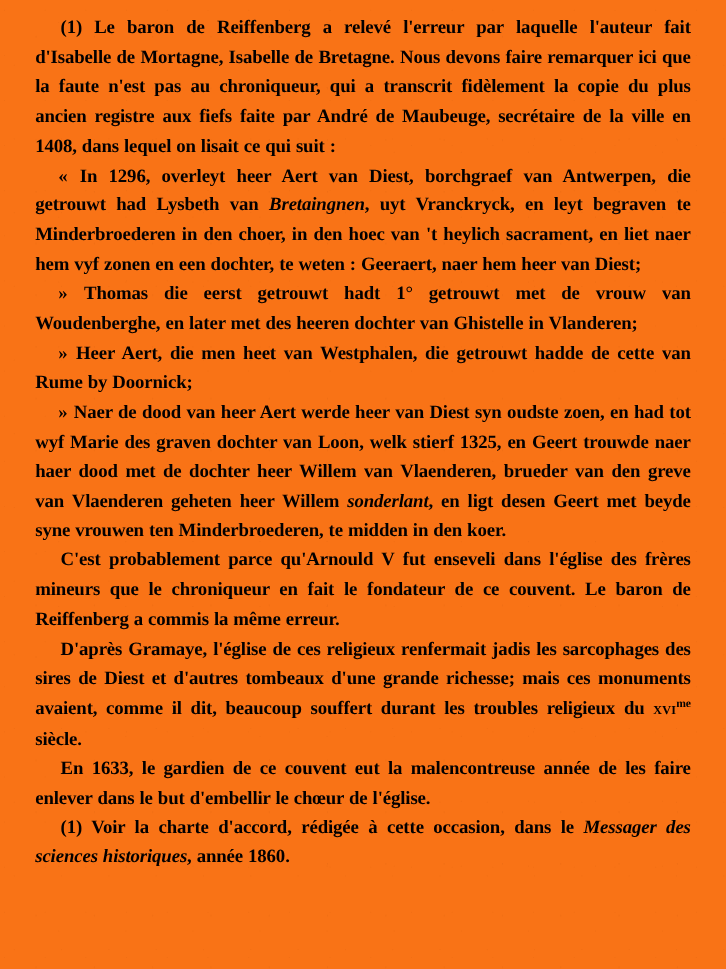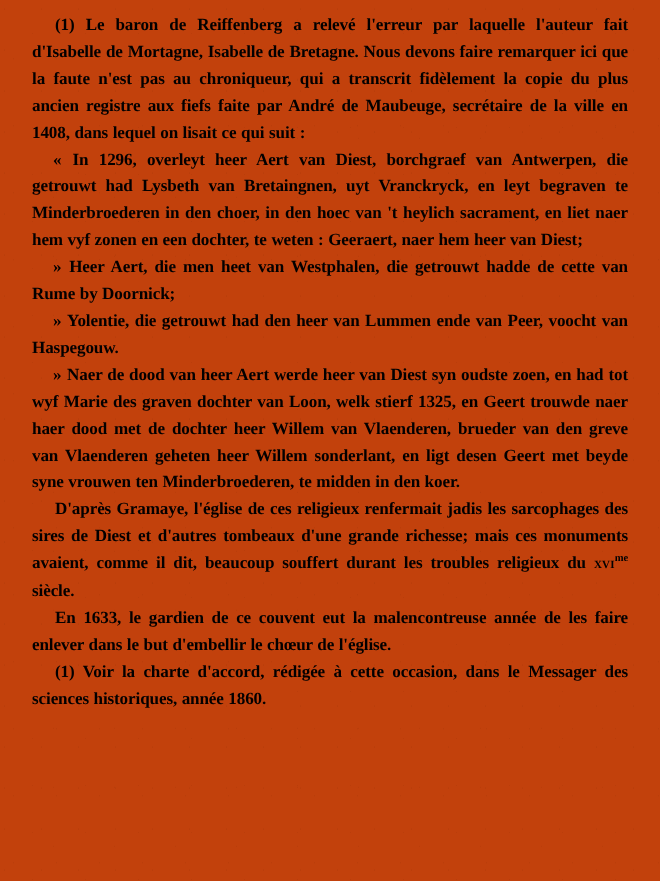--- a/index.html
+++ b/index.html
@@ -19,7 +19,7 @@
     position: relative;
     width: 660px;
     height: 881px;
-    background: #c2410c;
+    background: #f97316;
     padding: 0;
     box-sizing: border-box;
   }

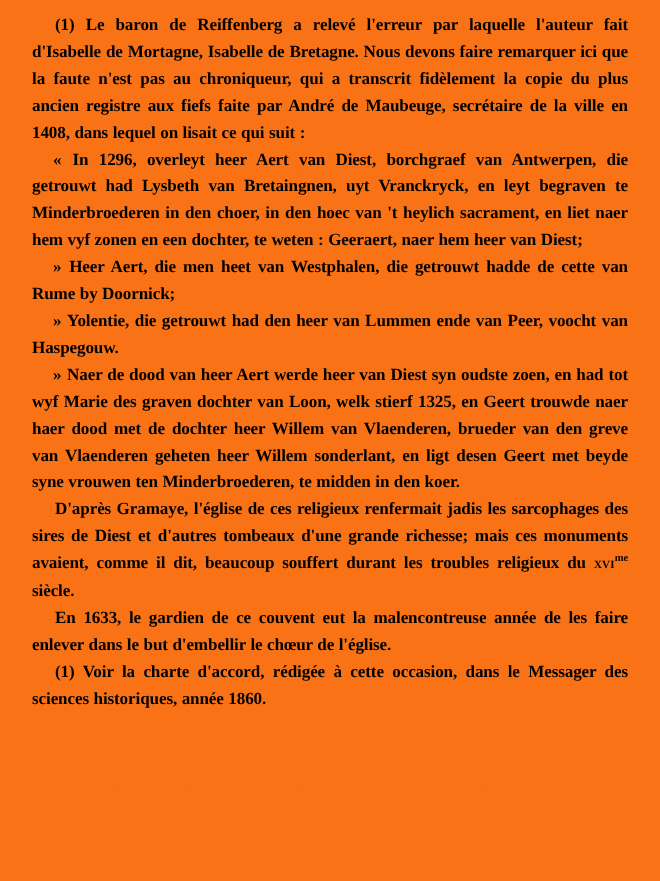--- a/index.html
+++ b/index.html
@@ -53,7 +53,7 @@
     filter: contrast(1.12) brightness(0.985);
   }
 
-  .it { }
+  .it { font-style: italic; }
 
   .smallcaps {
     font-variant: small-caps;

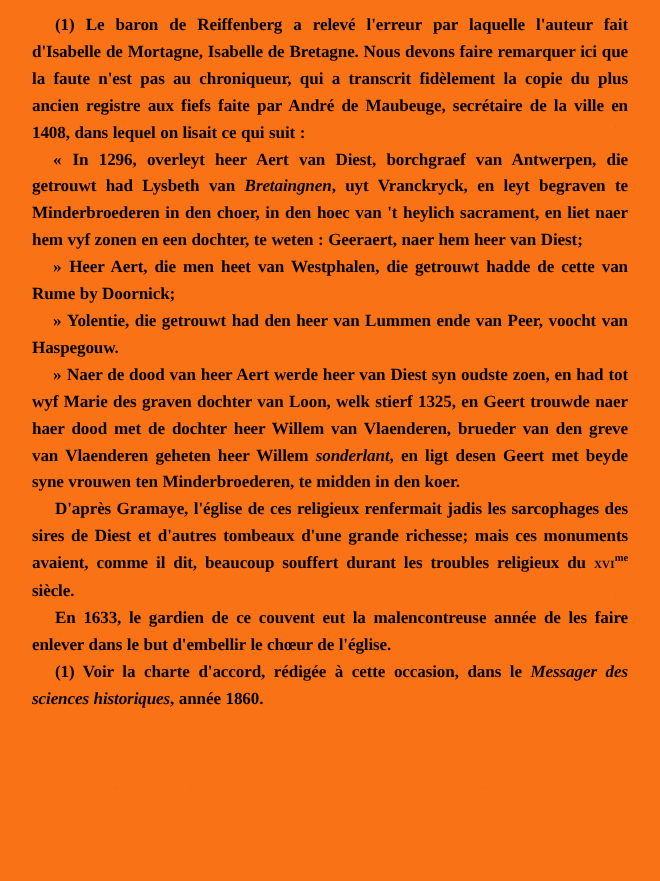--- a/index.html
+++ b/index.html
@@ -93,6 +93,7 @@
     <p class="quote"><span class="gm">«</span><span> In </span><span>1296</span><span>, overleyt heer Aert van Diest, borchgraef van Antwerpen, die getrouwt had Lysbeth van </span><span class="it">Bretaingnen</span><span>, uyt Vranckryck, en leyt begraven te Minderbroederen in den choer, in den hoec van 't heylich sacrament, en liet naer hem vyf zonen en een dochter, te weten : Geeraert, naer hem heer van Diest;</span></p>
 
 
+    <p class="quote"><span class="gm">»</span><span> Thomas die eerst getrouwt hadt </span><span>1°</span><span> getrouwt met de vrouw van Woudenberghe, en later met des heeren dochter van Ghistelle in Vlanderen;</span></p>
 
     <p class="quote"><span class="gm">»</span><span> Heer Aert, die men heet van Westphalen, die getrouwt hadde de cette van Rume by Doornick;</span></p>
 

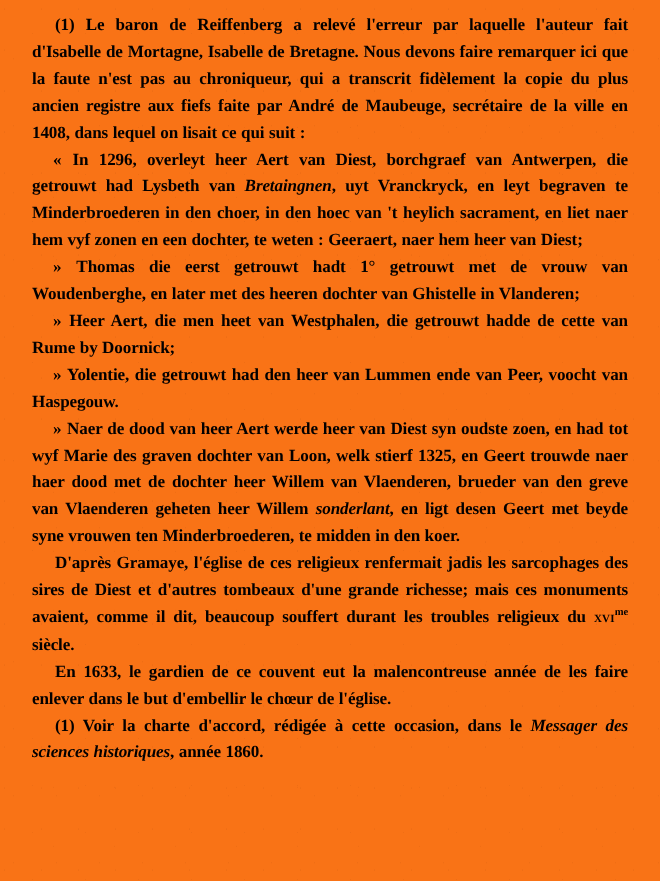--- a/index.html
+++ b/index.html
@@ -97,7 +97,6 @@
 
     <p class="quote"><span class="gm">»</span><span> Heer Aert, die men heet van Westphalen, die getrouwt hadde de cette van Rume by Doornick;</span></p>
 
-    <p class="quote"><span class="gm">»</span><span> Yolentie, die getrouwt had den heer van Lummen ende van Peer, voocht van Haspegouw.</span></p>
 
     <p class="quote"><span class="gm">»</span><span> Naer de dood van heer Aert werde heer van Diest syn oudste zoen, en had tot wyf Marie des graven dochter van Loon, welk stierf </span><span>1325</span><span>, en Geert trouwde naer haer dood met de dochter heer Willem van Vlaenderen, brueder van den greve van Vlaenderen geheten heer Willem </span><span class="it">sonderlant</span><span>, en ligt desen Geert met beyde syne vrouwen ten Minderbroederen, te midden in den koer.</span></p>
 

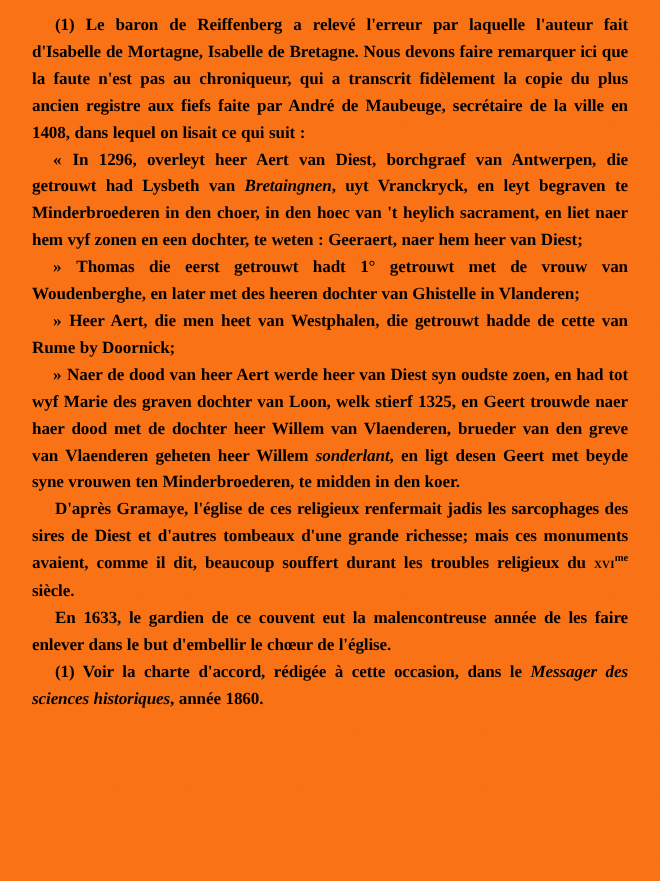--- a/index.html
+++ b/index.html
@@ -101,6 +101,7 @@
     <p class="quote"><span class="gm">»</span><span> Naer de dood van heer Aert werde heer van Diest syn oudste zoen, en had tot wyf Marie des graven dochter van Loon, welk stierf </span><span>1325</span><span>, en Geert trouwde naer haer dood met de dochter heer Willem van Vlaenderen, brueder van den greve van Vlaenderen geheten heer Willem </span><span class="it">sonderlant</span><span>, en ligt desen Geert met beyde syne vrouwen ten Minderbroederen, te midden in den koer.</span></p>
 
 
+    <p class="indent"><span>C'est probablement parce qu'Arnould V fut enseveli dans l'église des frères mineurs que le chroniqueur en fait le fondateur de ce couvent. Le baron de Reiffenberg a commis la même erreur.</span></p>
 
     <p class="indent"><span>D'après Gramaye, l'église de ces religieux renfermait jadis les sarcophages des sires de Diest et d'autres tombeaux d'une grande richesse; mais ces monuments avaient, comme il dit, beaucoup souffert durant les troubles religieux du </span><span class="smallcaps">xvi</span><span class="sup">me</span><span> siècle.</span></p>
 

